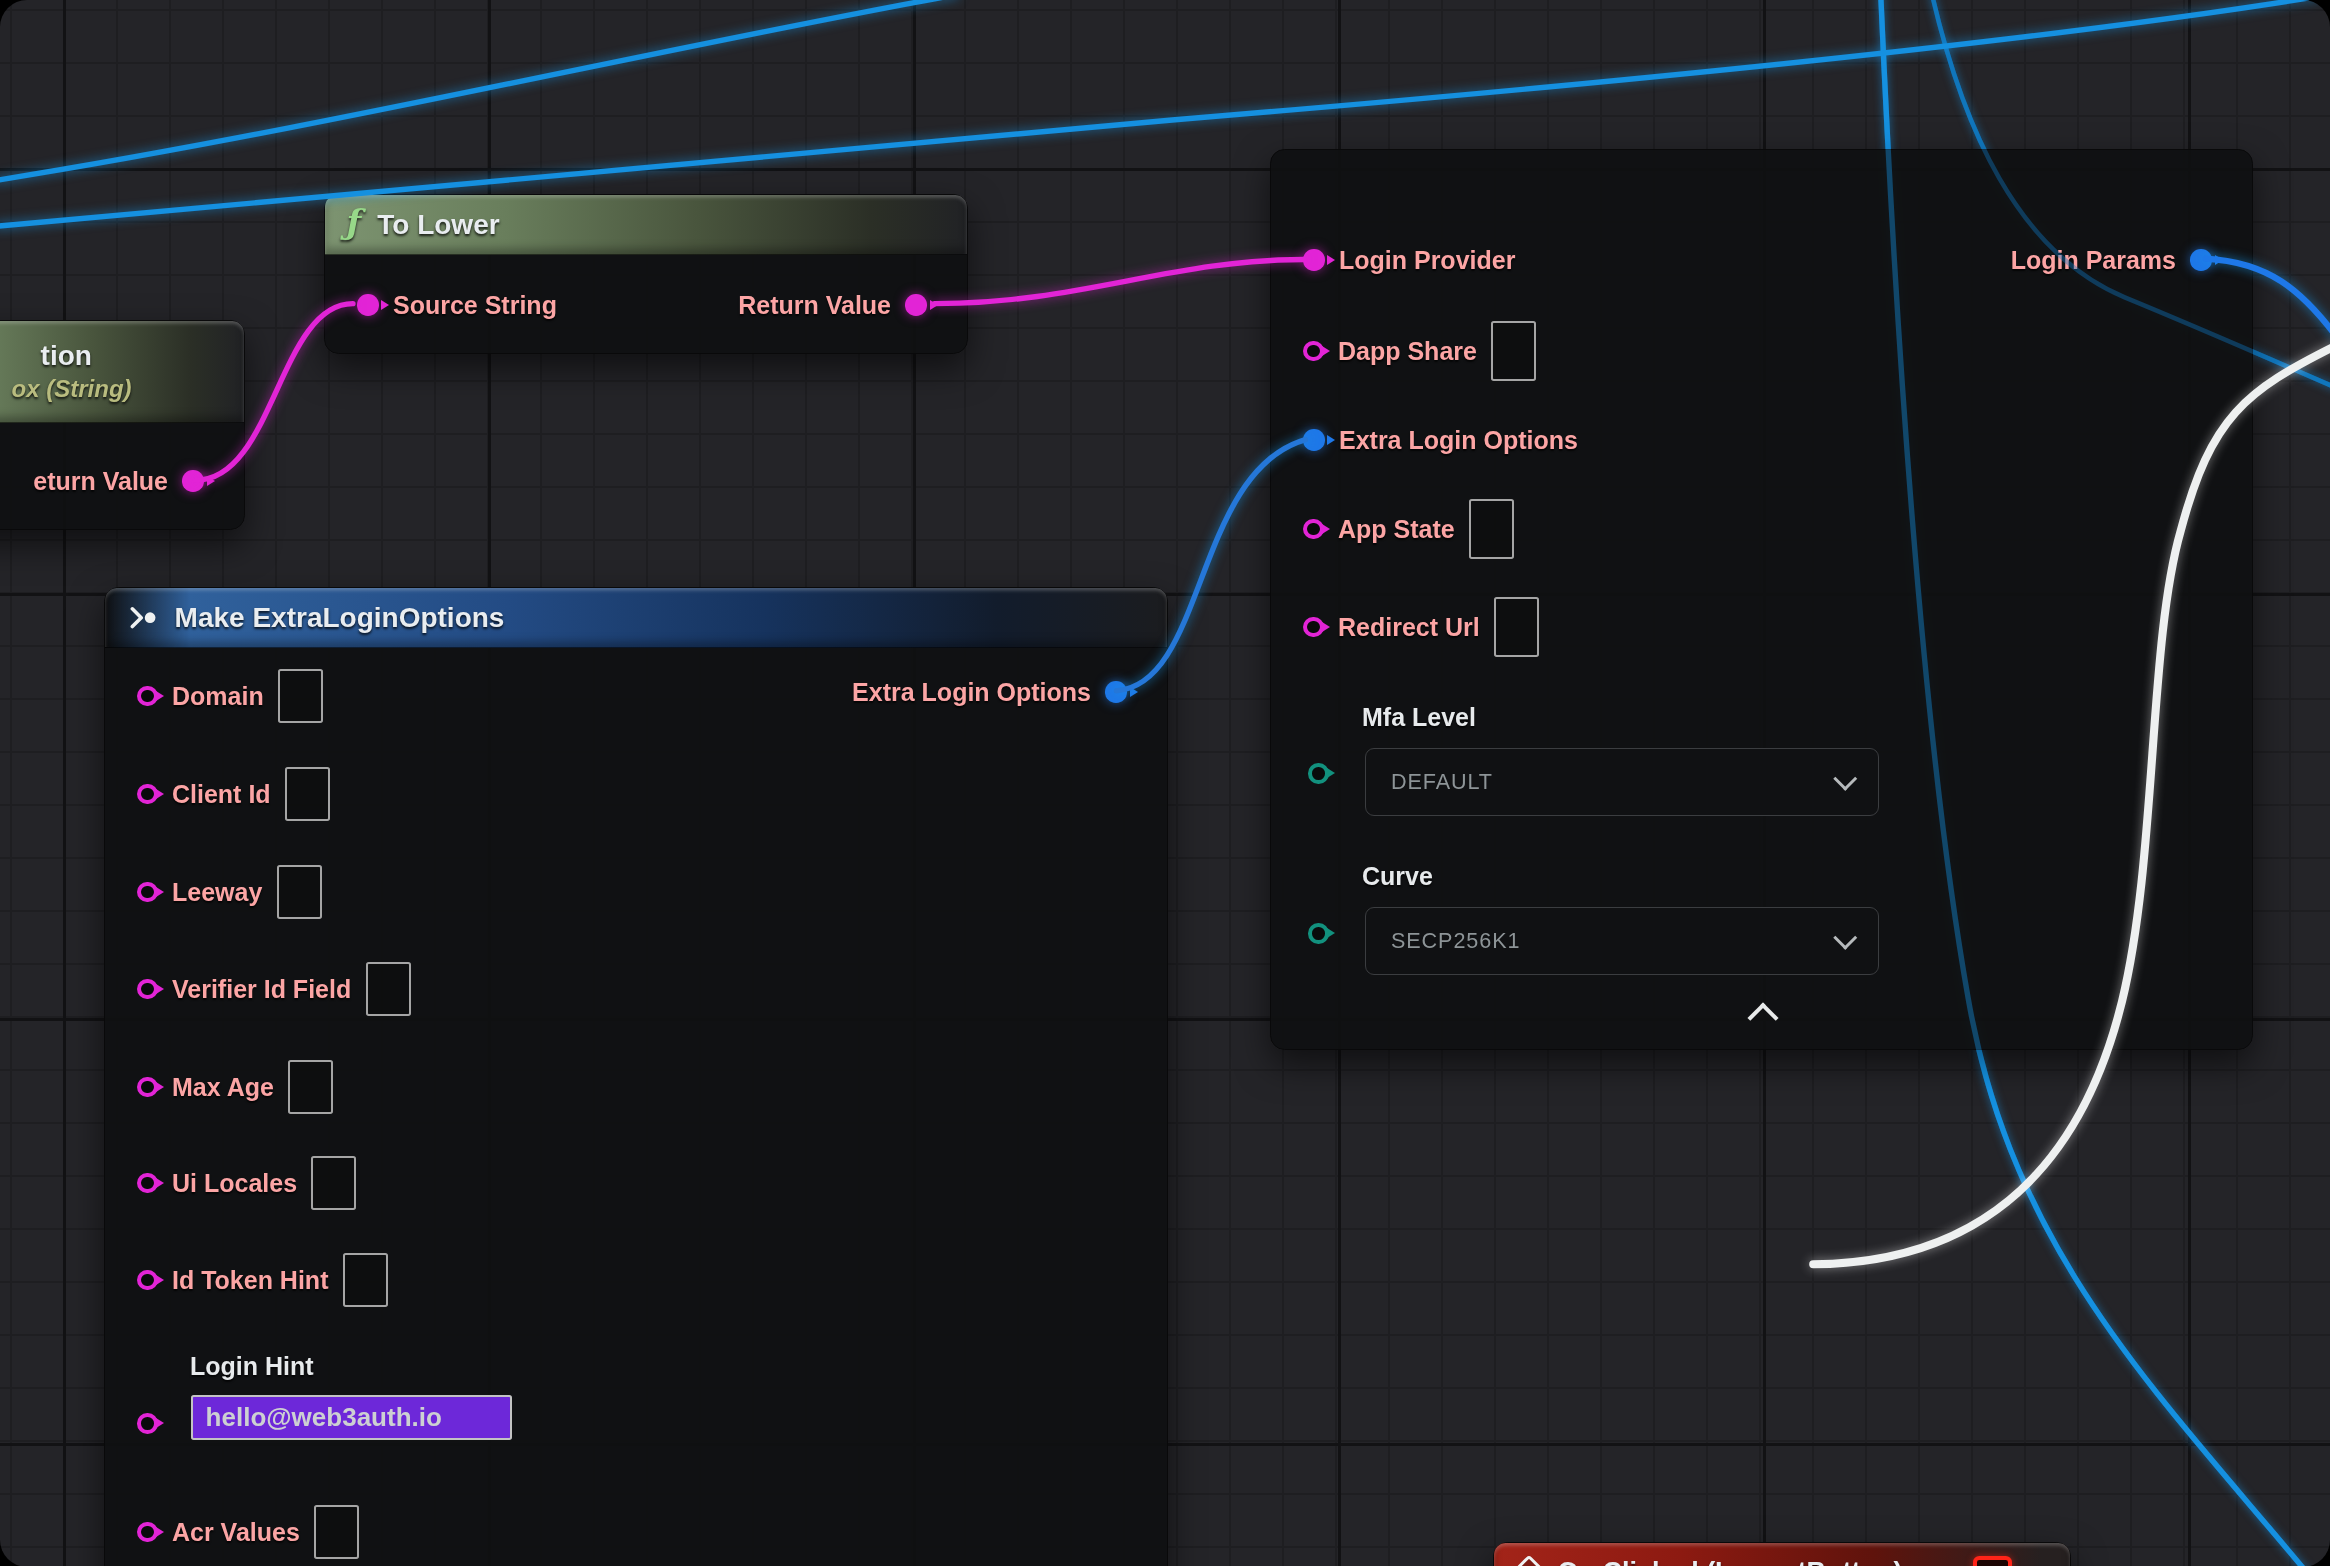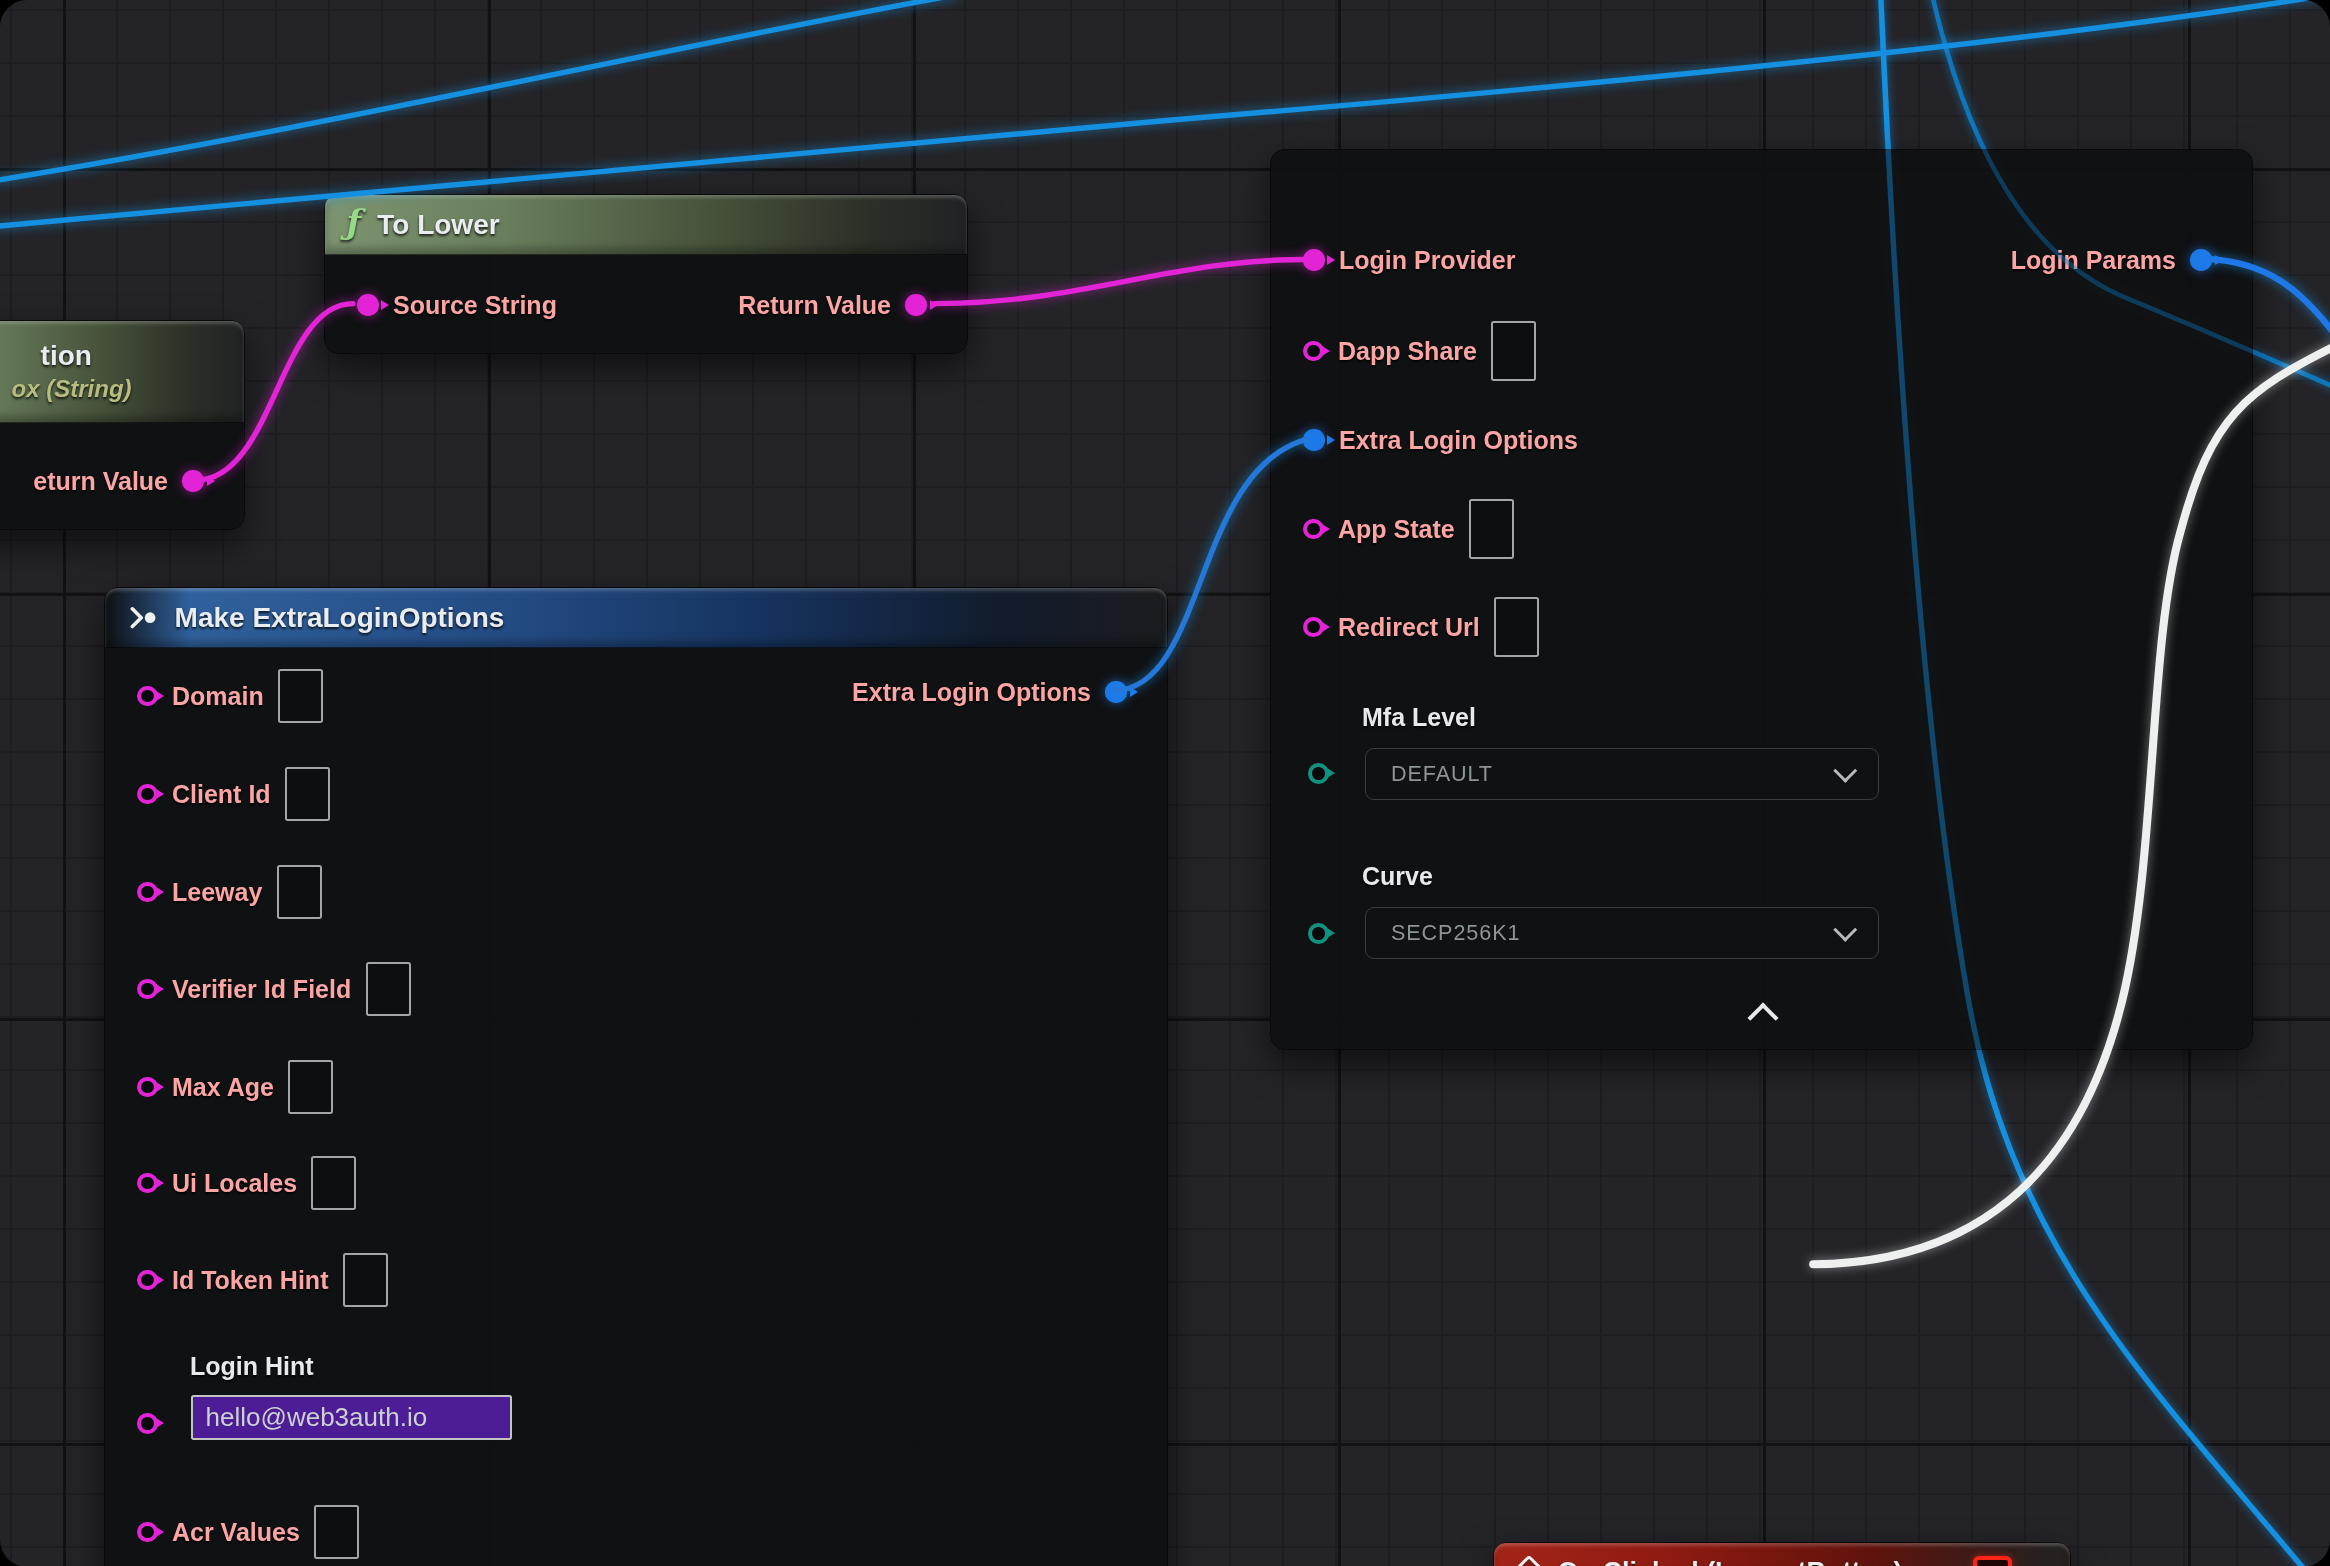--- a/index.html
+++ b/index.html
@@ -47,7 +47,7 @@
   .teal{--c:#12917e;--glow:rgba(18,145,126,.4);}
   .vbox{width:41px;height:50px;border:2.7px solid #a5a5a5;border-radius:2.7px;background:rgba(8,8,8,.35);}
   .group-label{position:absolute;font-size:25px;font-weight:600;color:#e7eaec;text-shadow:0 1.8px 1.8px rgba(0,0,0,.75);}
-  .select{position:absolute;width:514px;height:52px;background:#101113;border:1.8px solid #3b3d40;
+  .select{position:absolute;width:514px;height:68px;background:#101113;border:1.8px solid #3b3d40;
     border-radius:9px;display:flex;align-items:center;justify-content:space-between;
     padding:0 25px;box-sizing:border-box;color:#8d9497;font-size:21.6px;letter-spacing:0.9px;}
   .chev{width:13.5px;height:13.5px;border-right:3.6px solid #b6babc;border-bottom:3.6px solid #b6babc;

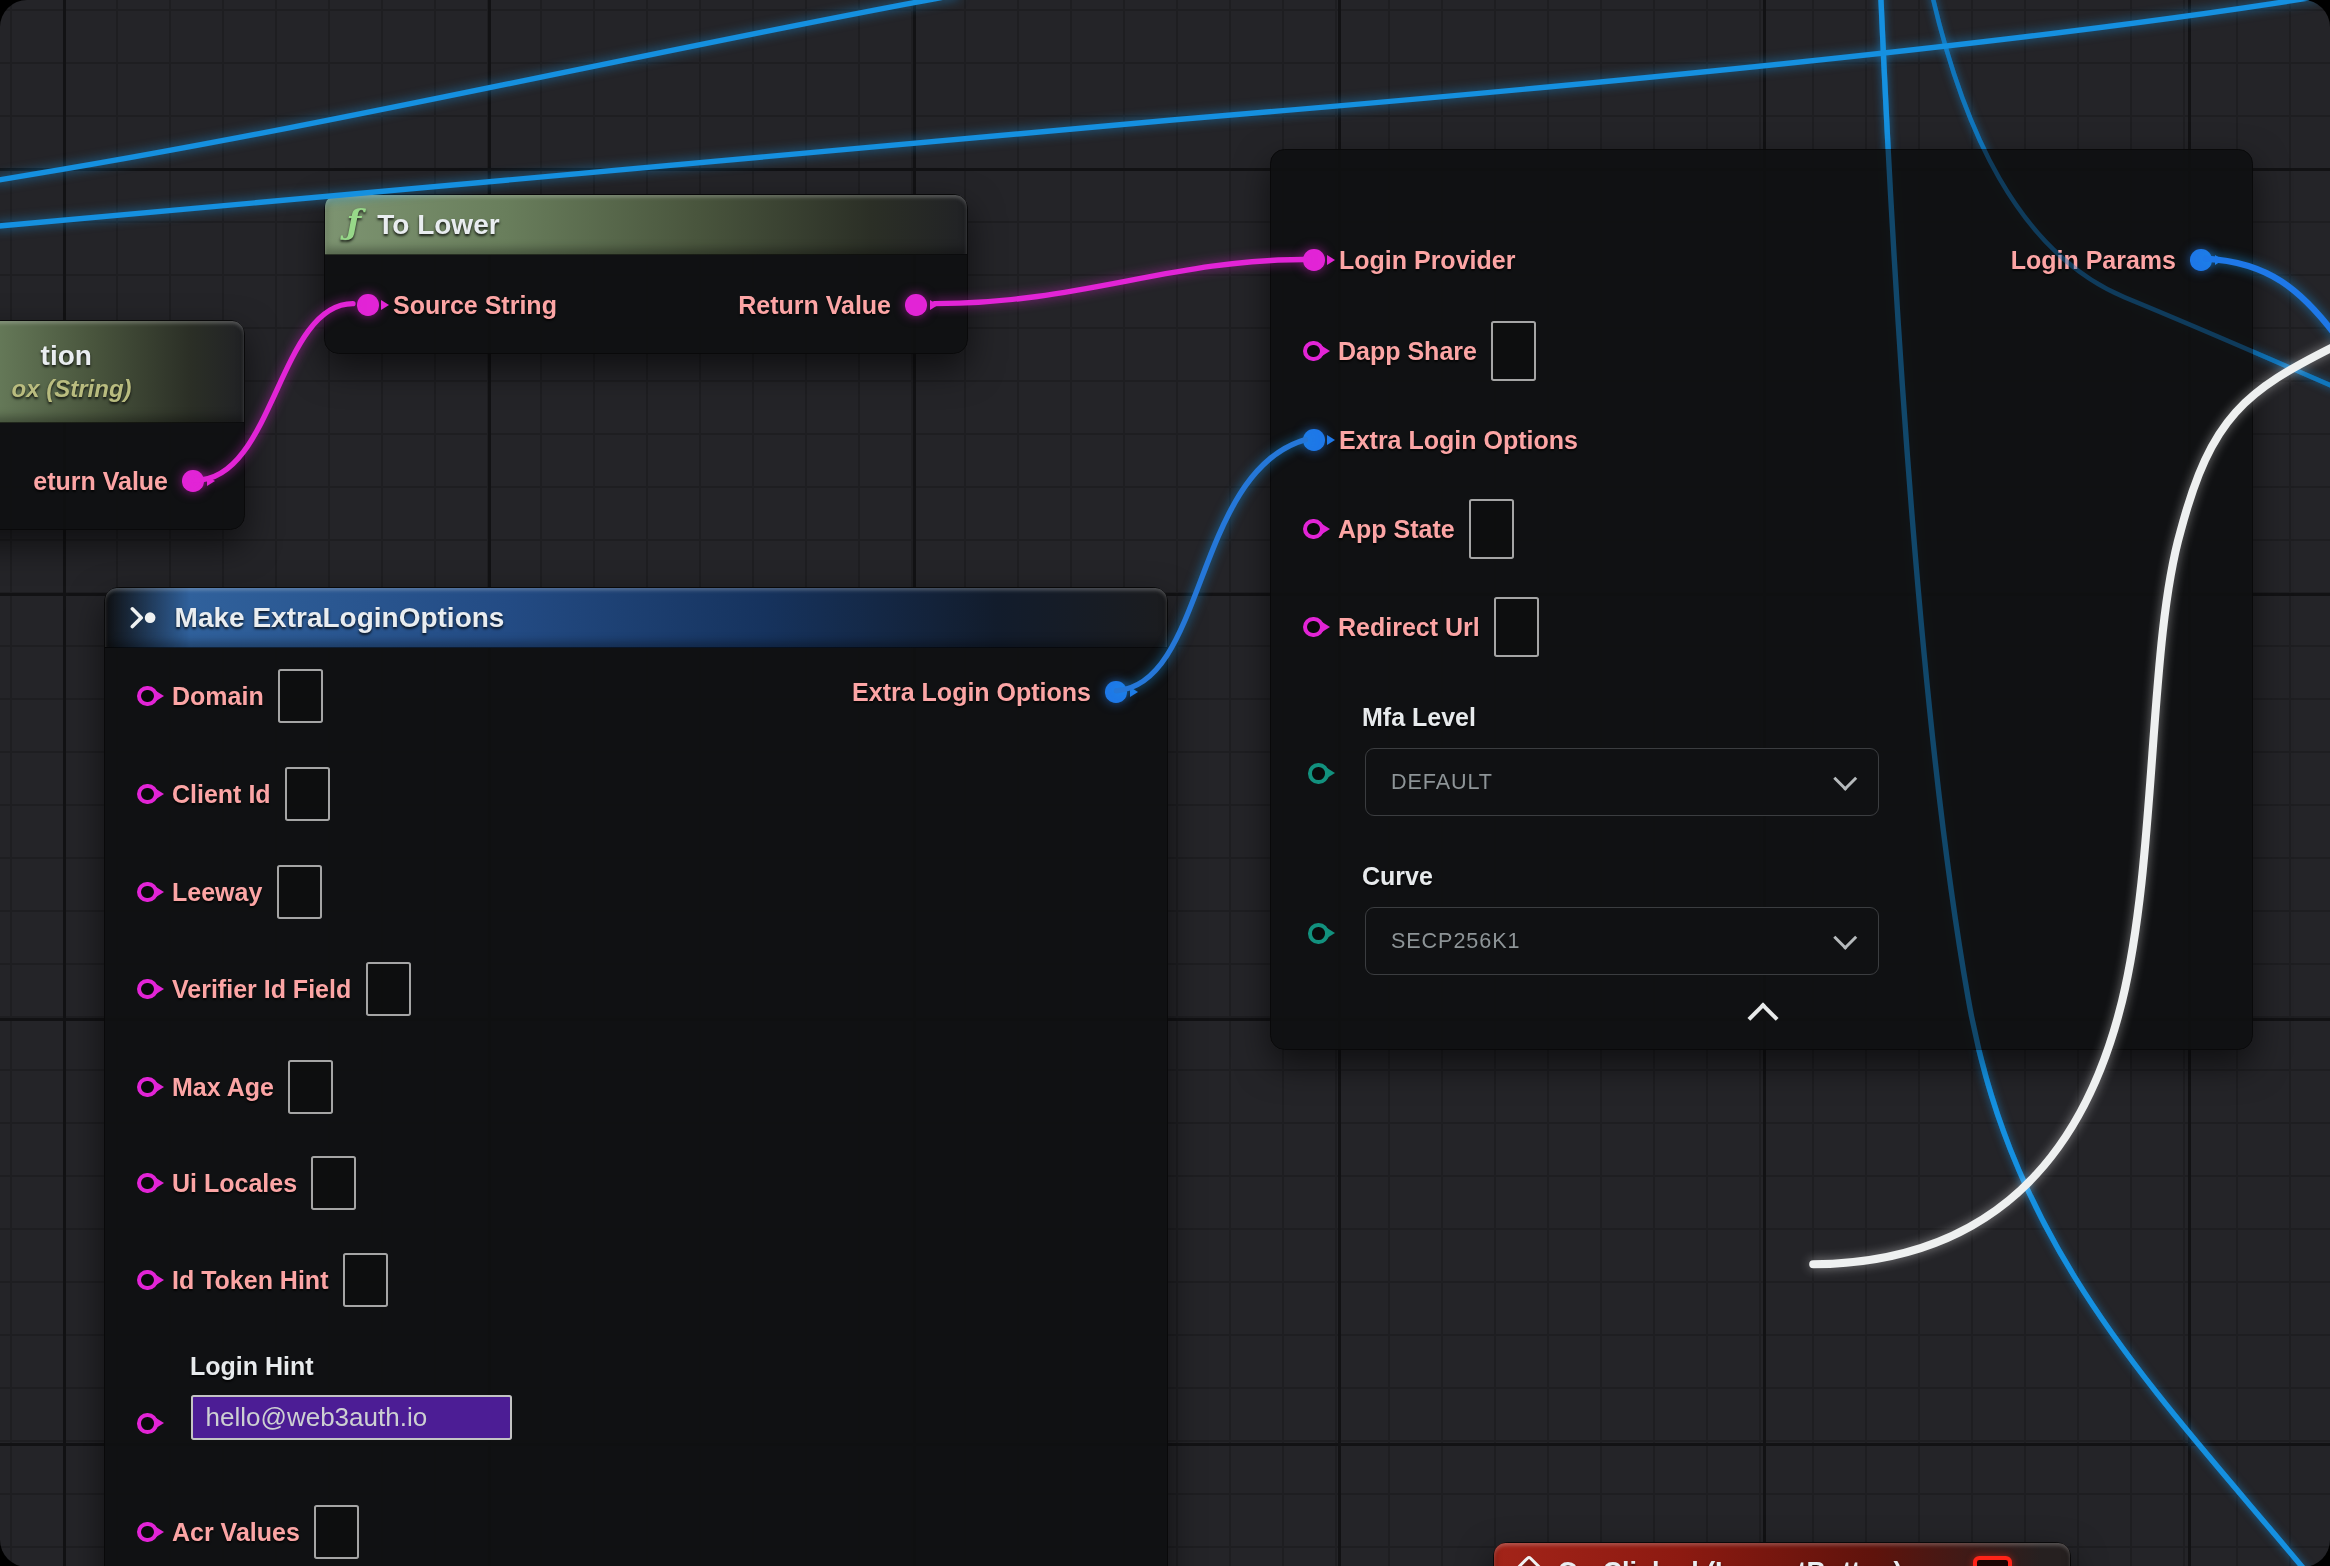--- a/index.html
+++ b/index.html
@@ -52,9 +52,9 @@
     padding:0 25px;box-sizing:border-box;color:#8d9497;font-size:21.6px;letter-spacing:0.9px;}
   .chev{width:13.5px;height:13.5px;border-right:3.6px solid #b6babc;border-bottom:3.6px solid #b6babc;
     transform:rotate(45deg) translate(-2.7px,-2.7px);}
-  .texti{position:absolute;width:321px;height:45px;background:#4c1d95;border:2.7px solid #c3c3c3;
+  .texti{position:absolute;width:321px;height:45px;background:#6d28d9;border:2.7px solid #c3c3c3;
     border-radius:2.7px;color:#cdd0d2;font-size:26px;padding:0 12.6px;box-sizing:border-box;
-    font-family:"Liberation Sans",sans-serif;outline:none;}
+    font-family:"Liberation Sans",sans-serif;outline:none;font-weight:bold;}
   .exec{width:32px;height:29px;background:#f4f6f6;clip-path:polygon(0 0,52% 0,100% 50%,52% 100%,0 100%);
     position:absolute;}
   .collapse{position:absolute;width:18px;height:18px;border-top:4.5px solid #e8eaea;border-right:4.5px solid #e8eaea;

